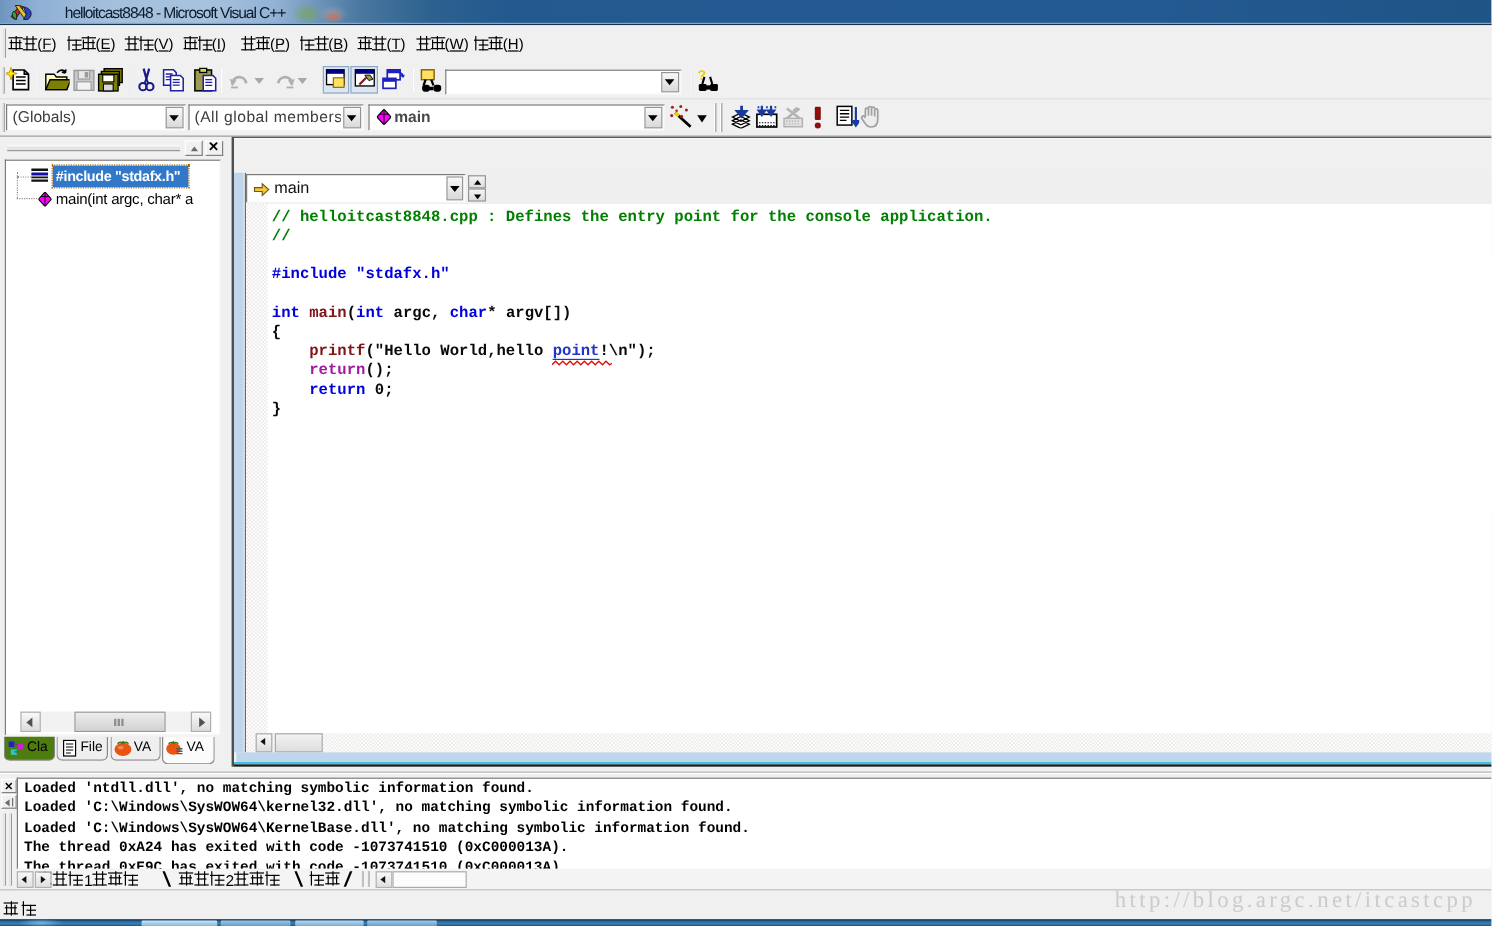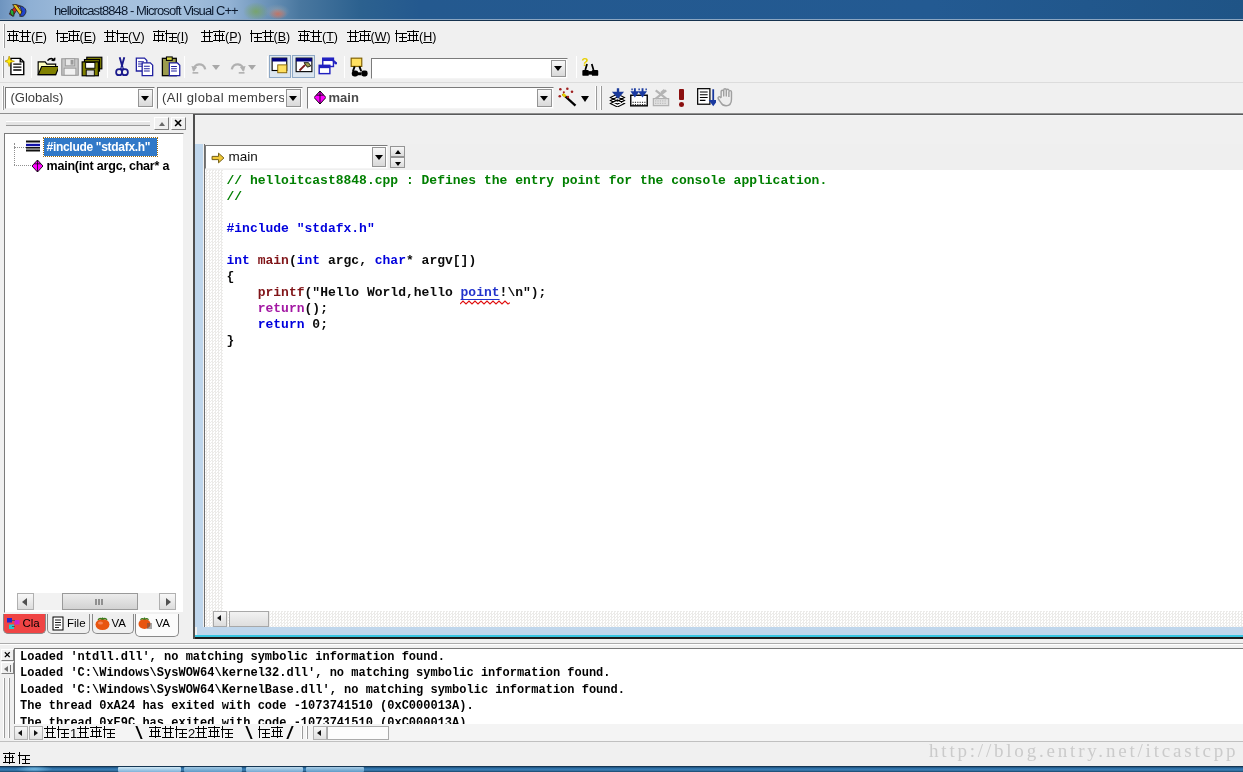--- a/index.html
+++ b/index.html
@@ -267,7 +267,7 @@
    <path d="M5 0 L10 5.5 L5 11 L0 5.5 Z" fill="#ff00ff" stroke="#000" stroke-width=".8"></path>
    <path d="M2 3.5 h6 M5 0 v11" stroke="#000" stroke-width=".7"></path>
   </svg>
-  <div class="abs" style="left:41.5px;top:24.5px;width:137px;height:16px;color:#000;font-size:12.5px;font-weight:bold;white-space:pre;overflow:hidden;letter-spacing:-.2px">main(int argc, char* a</div>
+  <div class="abs" style="left:41.5px;top:24.5px;width:137px;height:16px;color:#000;font-size:12.5px;font-weight:normal;white-space:pre;overflow:hidden;letter-spacing:-.2px">main(int argc, char* a</div>
   <div class="abs" id="treescroll" style="left:12px;top:459px;width:159px;height:17px;background:#f2f2f2">
    <div class="abs" style="left:0;top:0;width:17px;height:17px;background:linear-gradient(#f8f8f8,#dcdcdc);border:1px solid #b0b0b0">
     <div class="abs" style="left:4px;top:3.5px;border:4px solid transparent;border-right:5px solid #505050;border-left:none"></div>

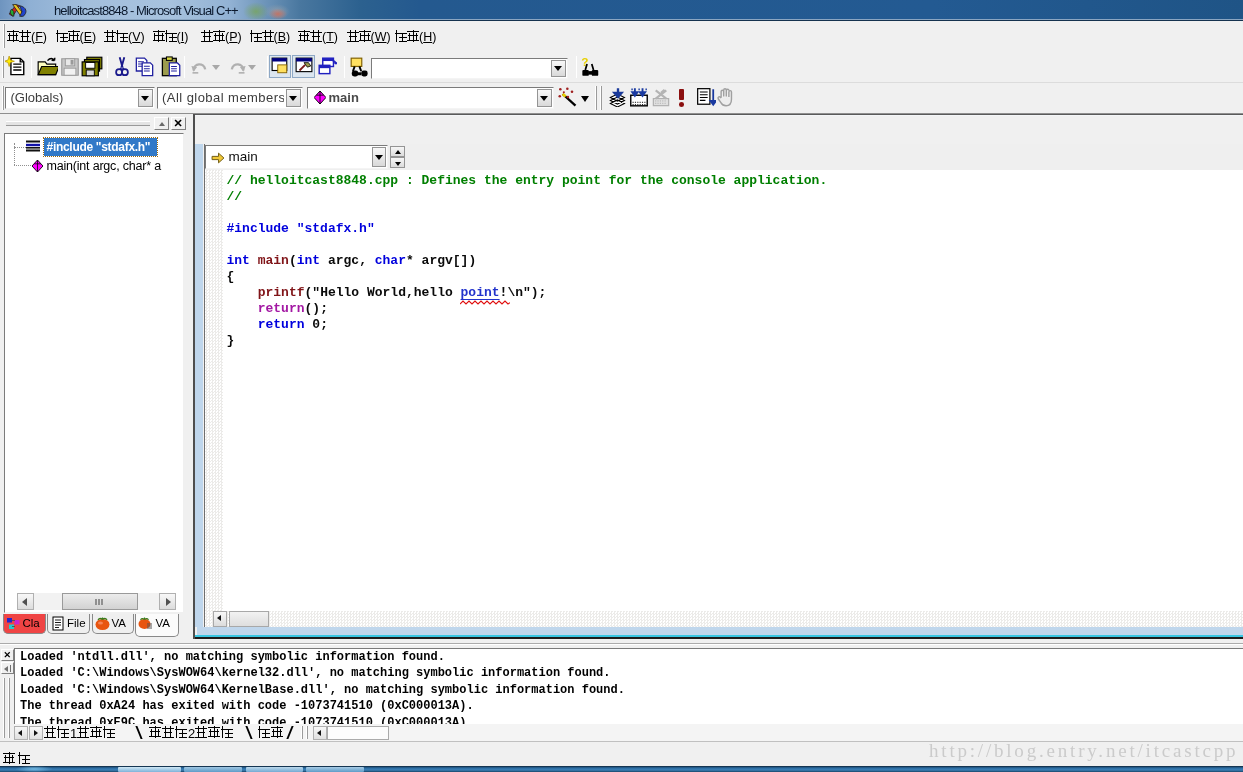--- a/index.html
+++ b/index.html
@@ -281,7 +281,7 @@
   </div>
  </div>
  <div class="abs" id="paneltabs" style="left:0;top:499.5px;width:190px;height:26px;font-size:11.5px;color:#000">
-  <div class="abs" style="left:3px;top:0;width:42.5px;height:20px;background:#ef4444;border:1px solid #898989;border-top:none;border-radius:0 0 5px 5px">
+  <div class="abs" style="left:3px;top:0;width:42.5px;height:20px;background:#4d7c0f;border:1px solid #898989;border-top:none;border-radius:0 0 5px 5px">
    <svg class="abs" style="left:3px;top:3px" width="13" height="13" viewBox="0 0 13 13">
     <rect x="0" y="1" width="5" height="4.5" fill="#2222cc"></rect>
     <rect x="7.5" y="3" width="5" height="4.5" fill="#cc22cc"></rect>

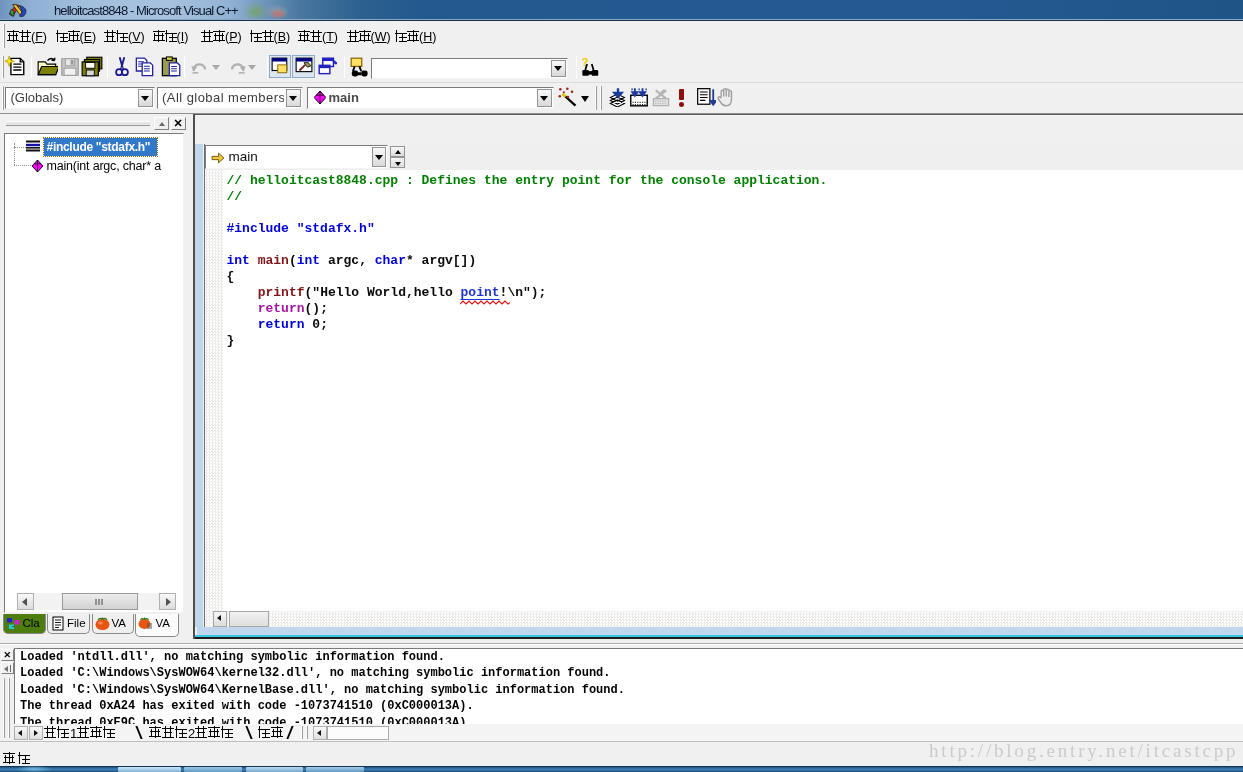--- a/index.html
+++ b/index.html
@@ -414,7 +414,7 @@
 
 <div class="abs" id="statusbar" style="left:0;top:741px;width:1243px;height:25px;background:#F0F0F0;border-top:1px solid #c0c0c0">
  <div class="abs" style="left:3px;top:9px;color:#000"><b class="cj" style="width:14px;height:14px"></b><b class="cj v3" style="width:14px;height:14px;margin-left:1px"></b></div>
- <div class="abs" style="left:929px;top:-2px;font-family:'Liberation Serif',serif;font-size:19px;letter-spacing:2.8px;color:#cbcbcb">http://blog.entry.net/itcastcpp</div>
+ <div class="abs" style="left:929px;top:-2px;font-family:'Liberation Serif',serif;font-size:19px;letter-spacing:2.8px;color:#cbcbcb">http://blog.argc.net/itcastcpp</div>
 </div>
 
 <div class="abs" id="taskbar" style="left:0;top:766px;width:1243px;height:6px;background:linear-gradient(180deg,#0e2338 0,#2a6ca3 2px,#3c7fb5 4px,#174669 6px)">

